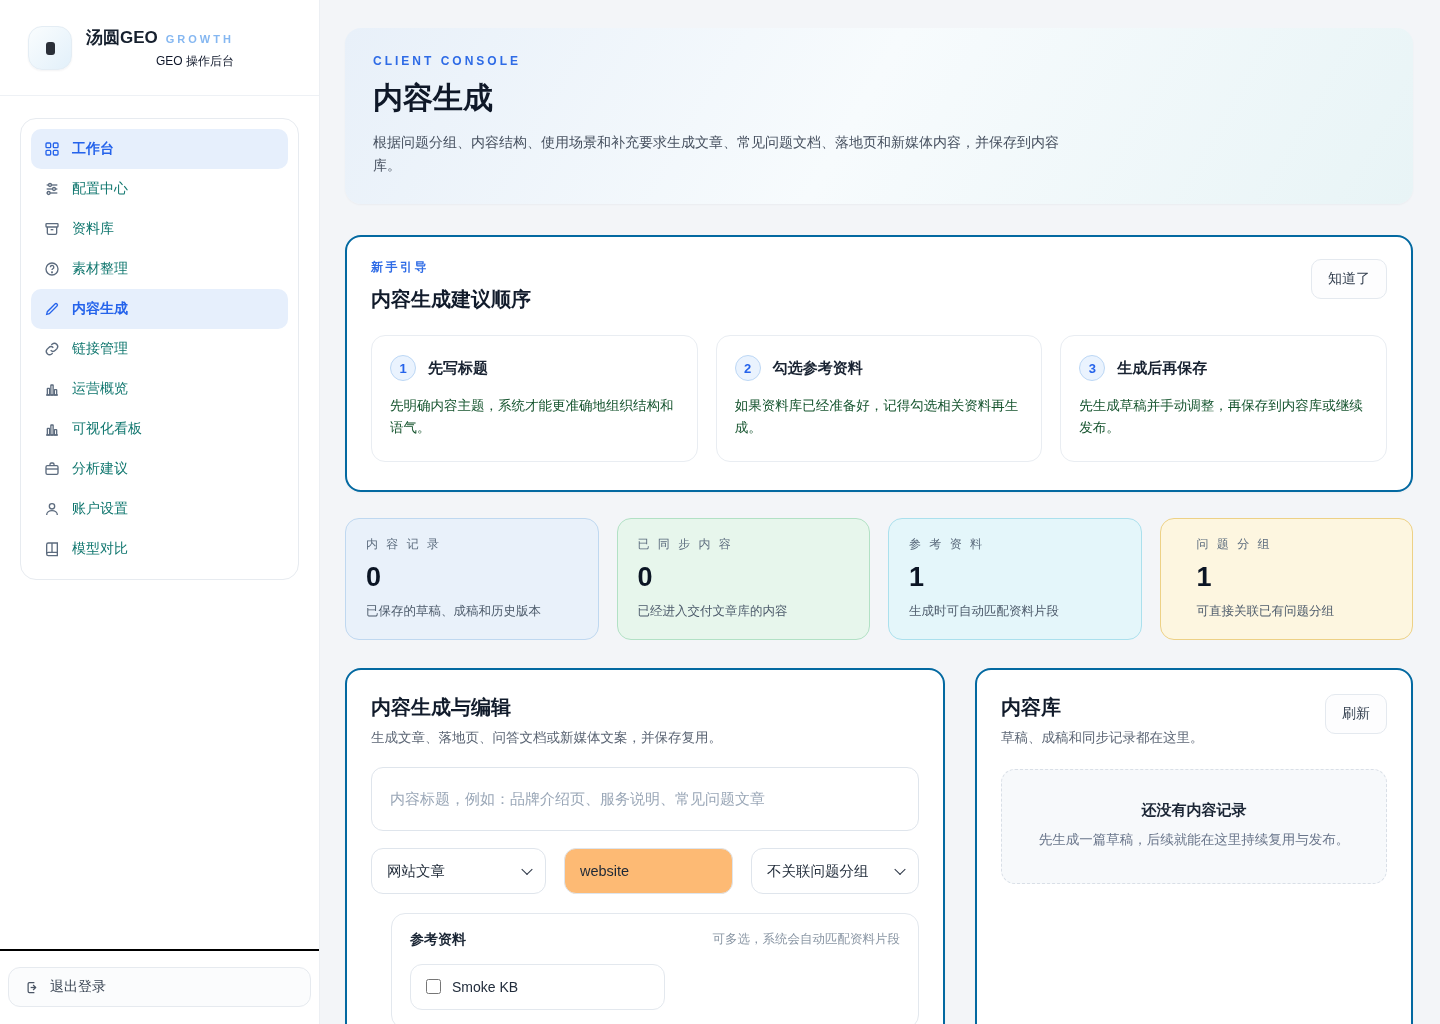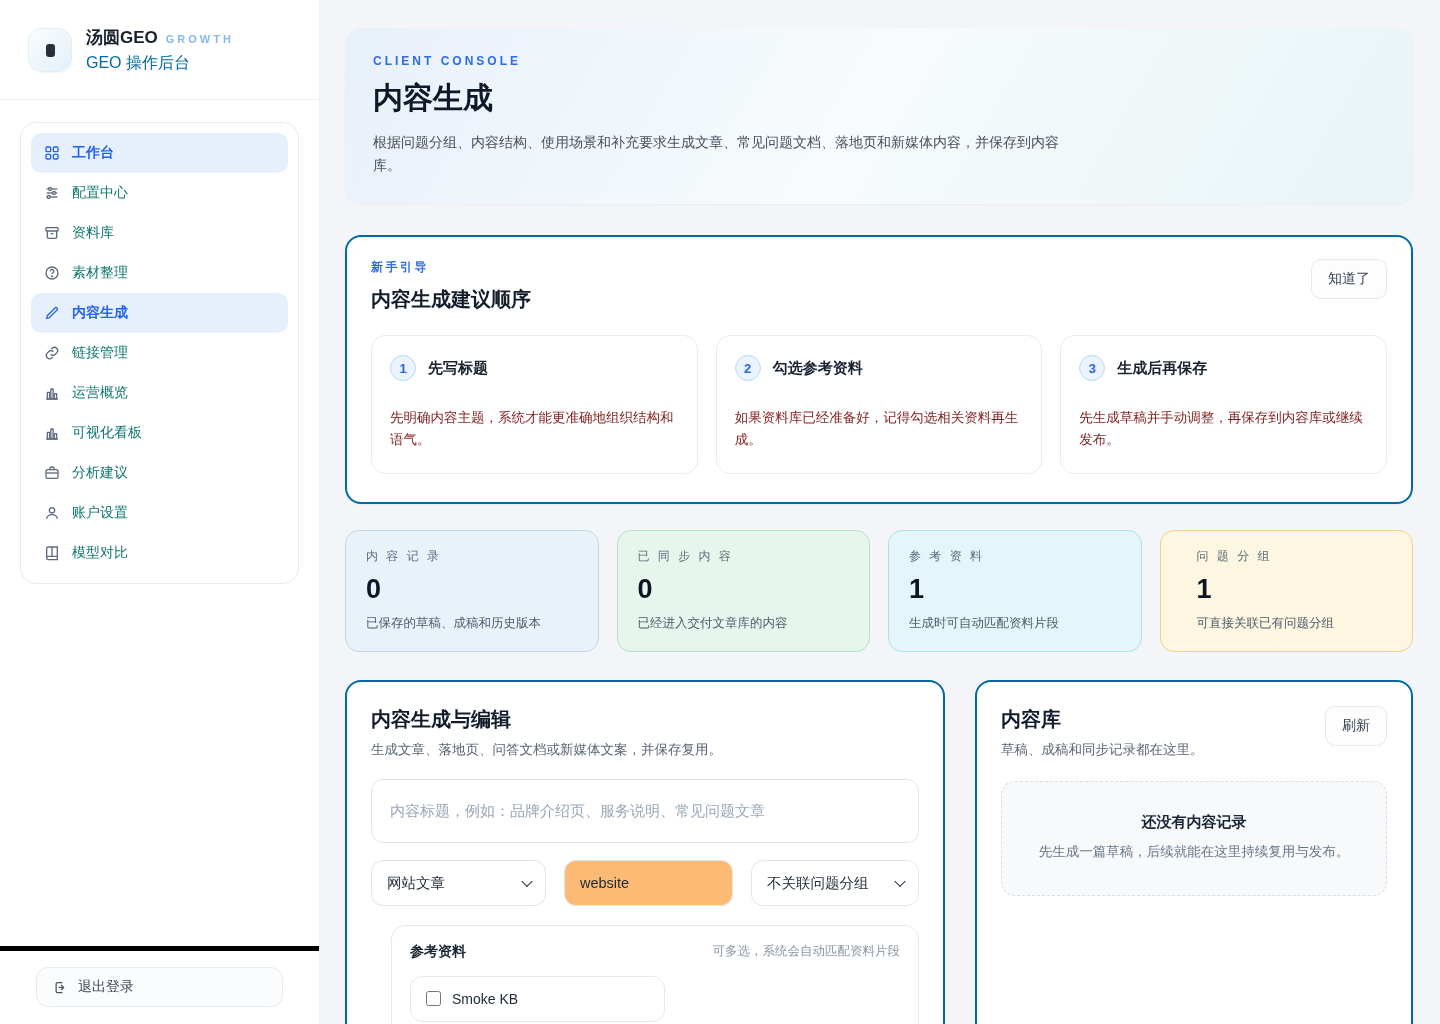--- a/index.html
+++ b/index.html
@@ -24,7 +24,7 @@
   .brand-name-row { display:flex; align-items:baseline; gap:8px; }
   .brand-name { font-size:17px; font-weight:bold; color:#16202e; }
   .brand-tag { font-size:11px; font-weight:bold; color:#85b7f1; letter-spacing:3px; }
-  .brand-sub { font-size:16px; color:#0369a1; margin-top:4px; }
+  .brand-sub { font-size:12px; color:#0f172a; margin-top:4px;text-align:right; }
   .nav-card {
     margin:22px 20px 0; border:1px solid #e7ebf0; border-radius:16px; padding:10px;
   }

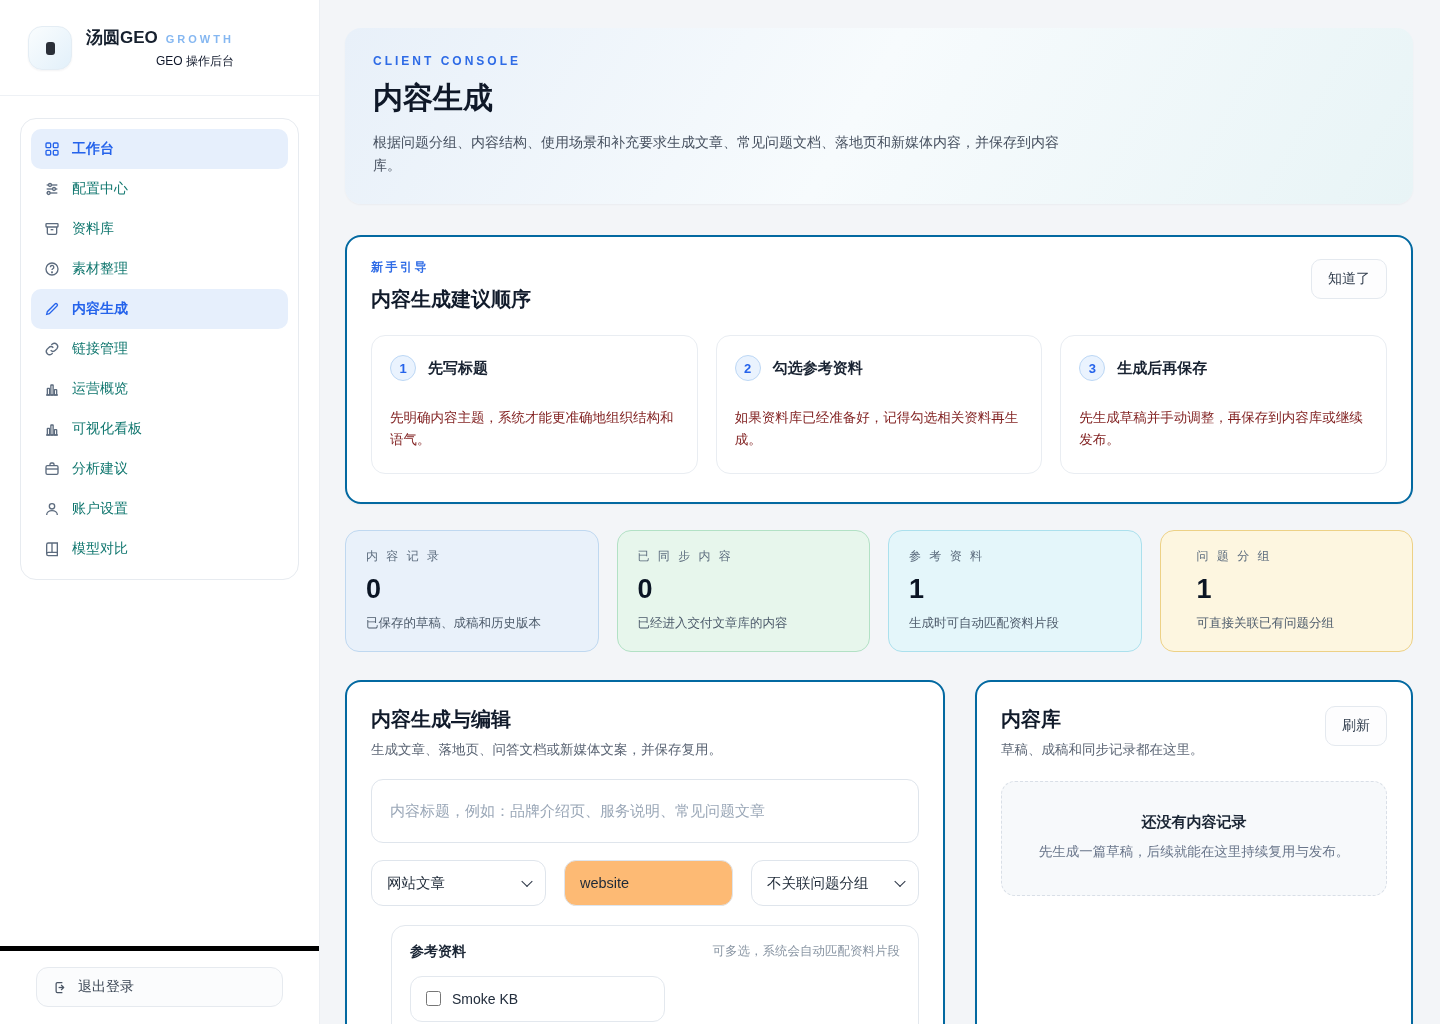--- a/index.html
+++ b/index.html
@@ -72,7 +72,7 @@
     color:#2563eb; font-size:13px; font-weight:bold; display:flex; align-items:center; justify-content:center;
   }
   .step-title { font-size:15px; font-weight:bold; color:#19233200; color:#192332; }
-  .step-desc { margin-top:26px; font-size:13.5px; color:#7f1d1d; line-height:1.65; }
+  .step-desc { margin-top:14px; font-size:13.5px; color:#14532d; line-height:1.65; }
   
   .stats { display:grid; grid-template-columns:repeat(4,1fr); gap:18px; margin-top:26px; }
   .stat { border-radius:14px; border:1px solid transparent; padding:17px 20px 19px; }

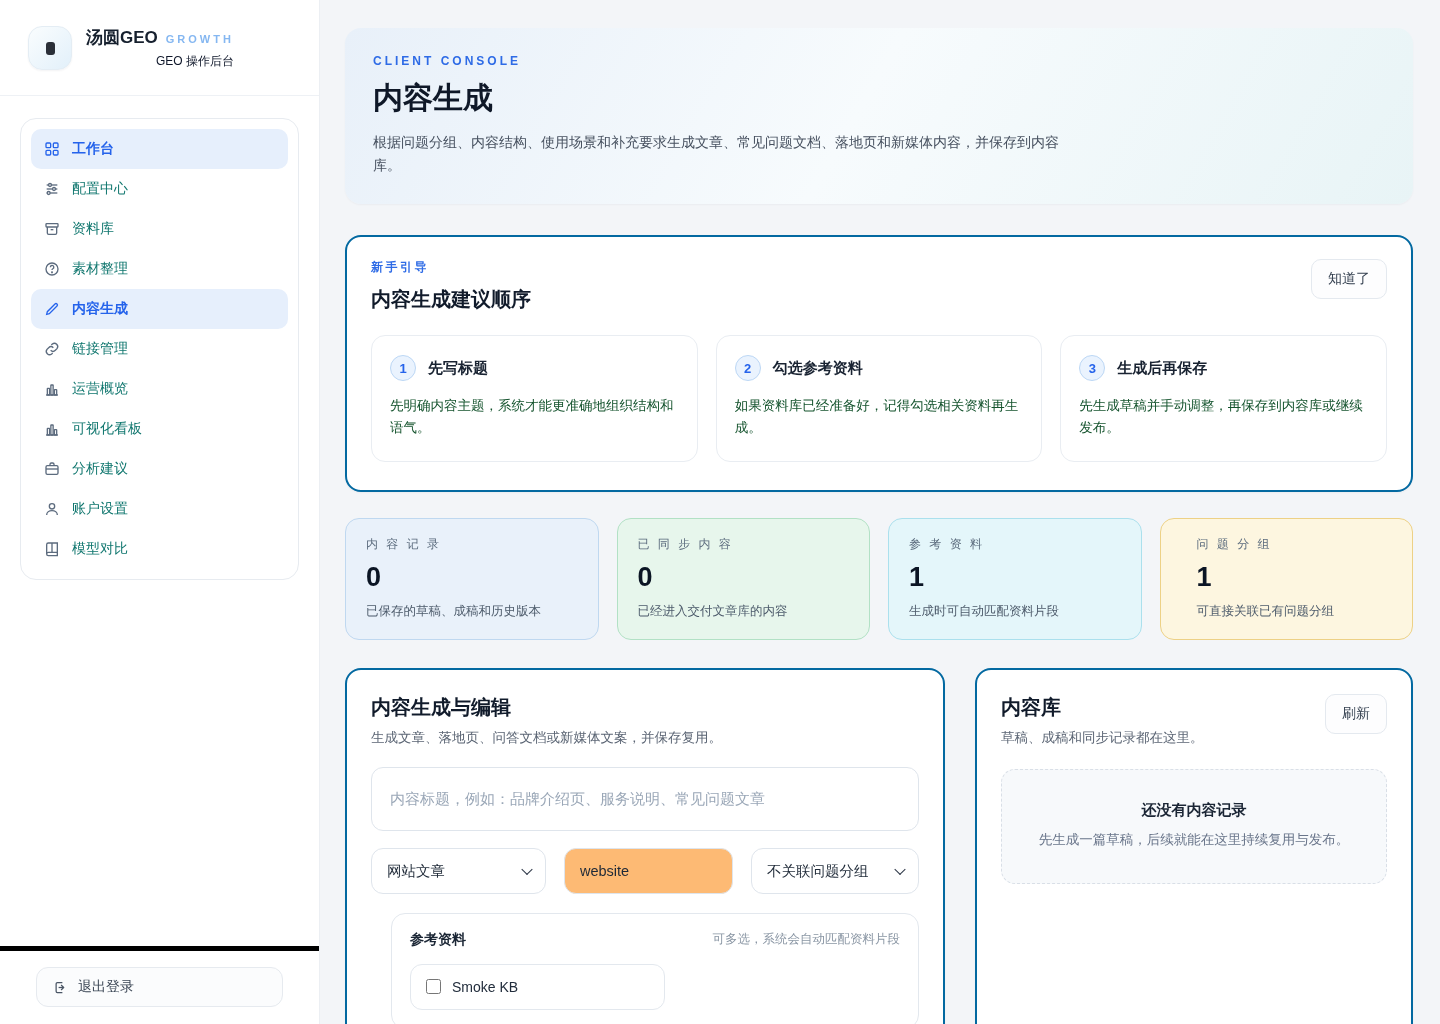--- a/index.html
+++ b/index.html
@@ -36,7 +36,7 @@
   .nav-item.active { background:#e6effc; color:#2563eb; font-weight:bold; }
   .nav-item.active .ic { color:#2563eb; }
   .sidebar-footer {
-    position:absolute; left:0; right:0; bottom:0; border-top:5px solid #000000; padding:16px 36px 17px;
+    position:absolute; left:0; right:0; bottom:0; border-top:2px solid #000000; padding:16px 8px 17px;
   }
   .logout-btn {
     width:100%; height:40px; border:1px solid #e6eaef; border-radius:12px; background:#fbfcfd;

